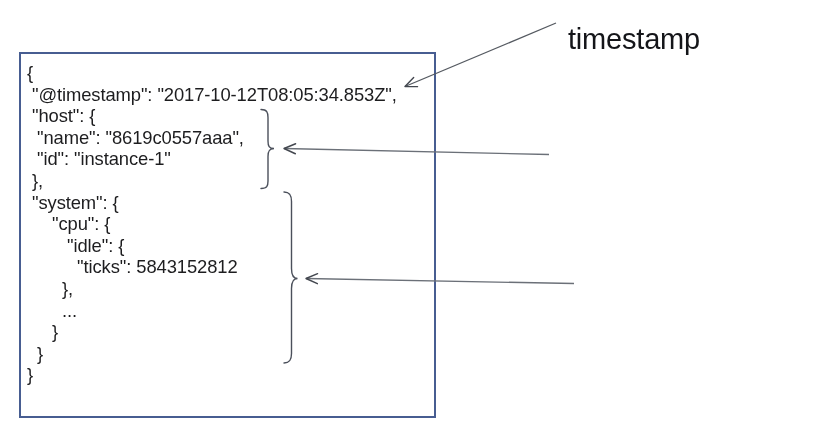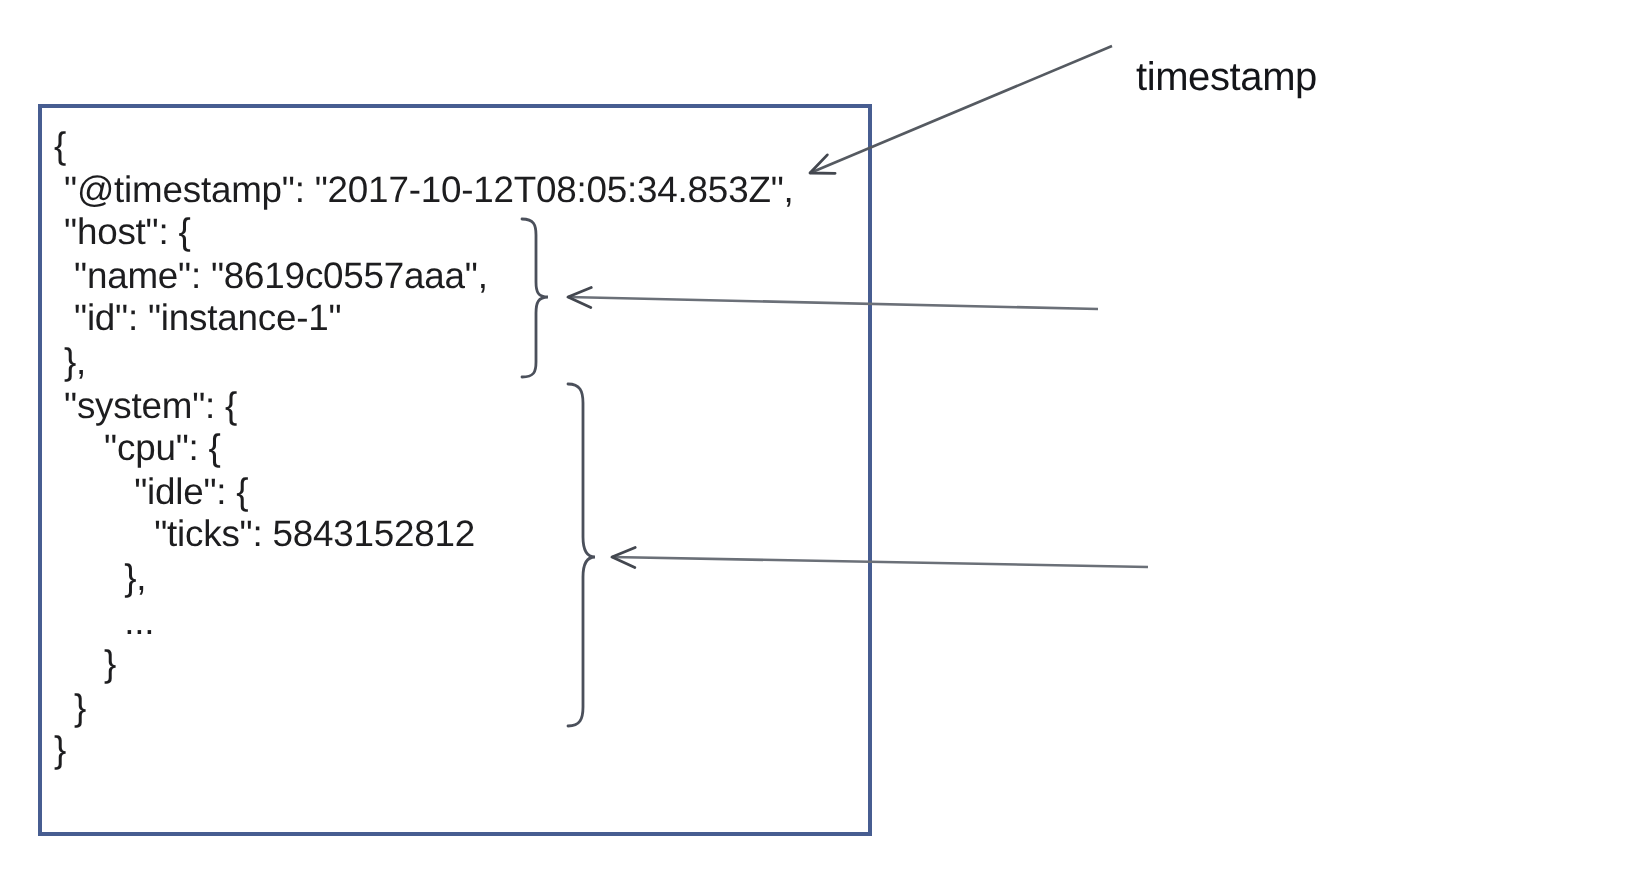--- a/index.html
+++ b/index.html
@@ -45,7 +45,7 @@
   }
   .label {
     position: absolute;
-    font-size: 20px;
+    font-size: 29px;
     line-height: 24px;
     letter-spacing: -0.2px;
     color: #141519;

